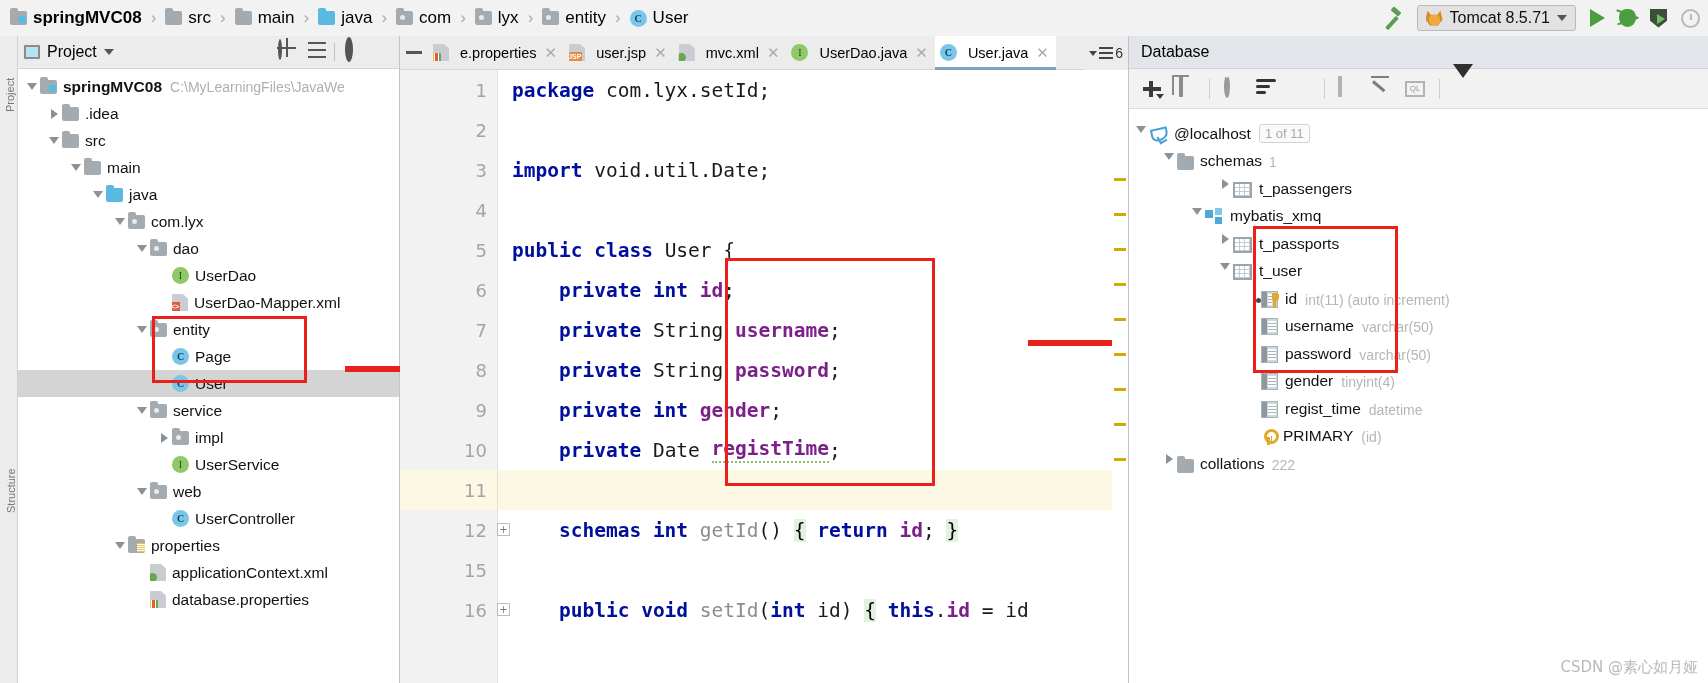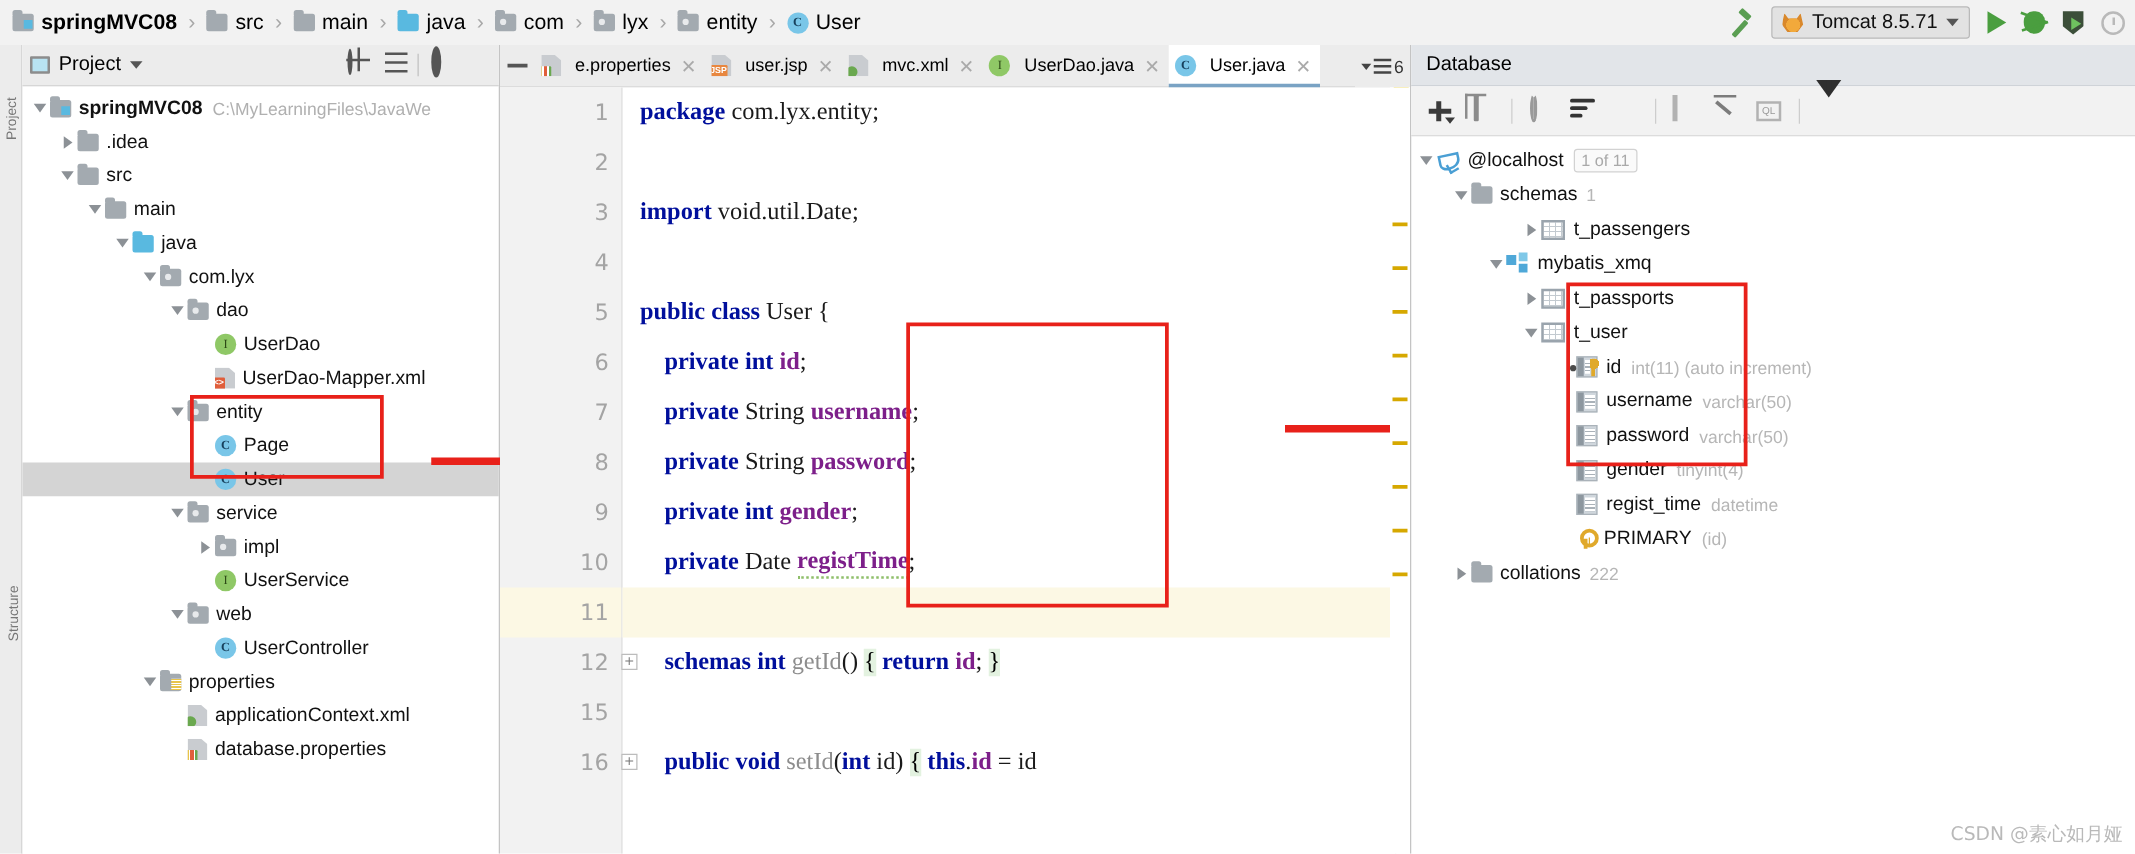--- a/index.html
+++ b/index.html
@@ -273,7 +273,7 @@
   .codelines { flex: 1; position: relative; }
   .cline {
     height: 40px; display: flex; align-items: center; padding-left: 14px;
-    font-size: 19.5px; white-space: pre; letter-spacing: 0px; font-family: Liberation Serif, serif;
+    font-size: 19.5px; white-space: pre; letter-spacing: 0px;
   }
   .cline.cur { background: #fcf8e4; }
   .kw { color: #000f9c; font-weight: bold; }

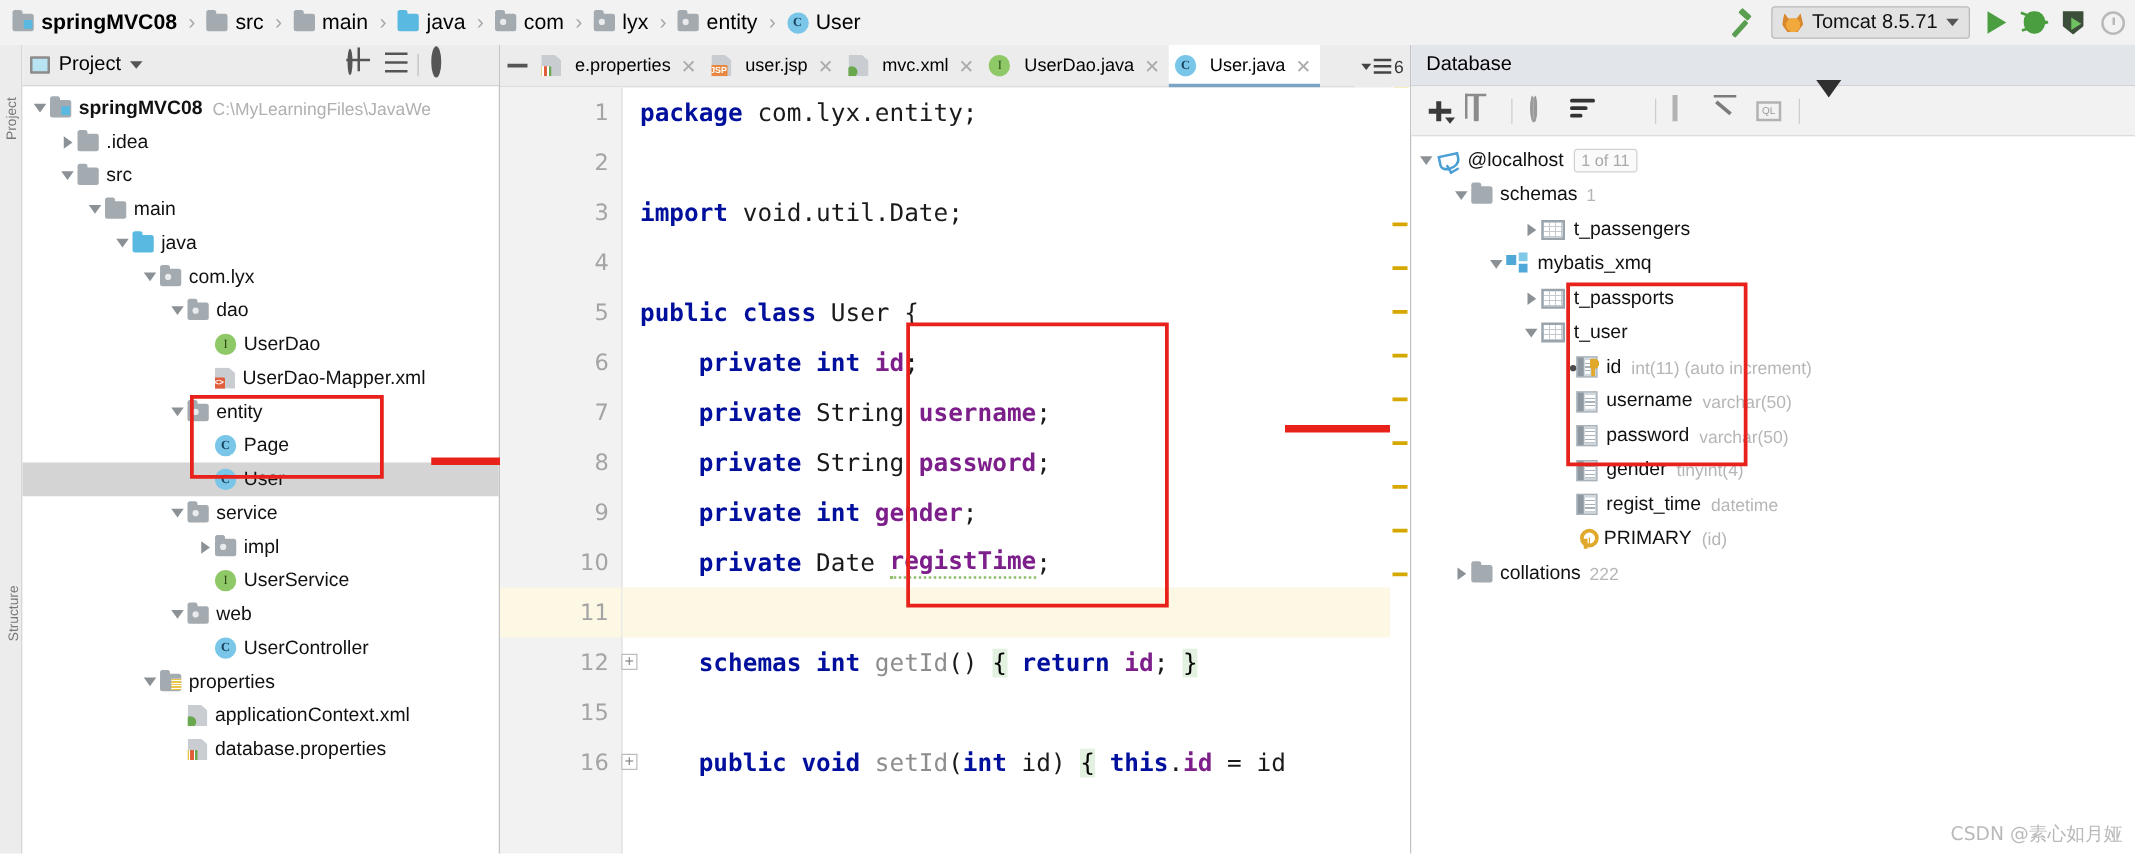--- a/index.html
+++ b/index.html
@@ -717,7 +717,7 @@
           <div class="gline">16<span class="fold">+</span></div>
         </div>
       <div class="codelines" id="codelines">
-          <div class="cline"><span class="kw">package </span><span class="pl">com.lyx.entity;</span></div>
+          <div class="cline"><span class="kw">package </span><span class="pl">com.lyx.setId;</span></div>
           <div class="cline"></div>
           <div class="cline"><span class="kw">import </span><span class="pl">void.util.Date;</span></div>
           <div class="cline"></div>

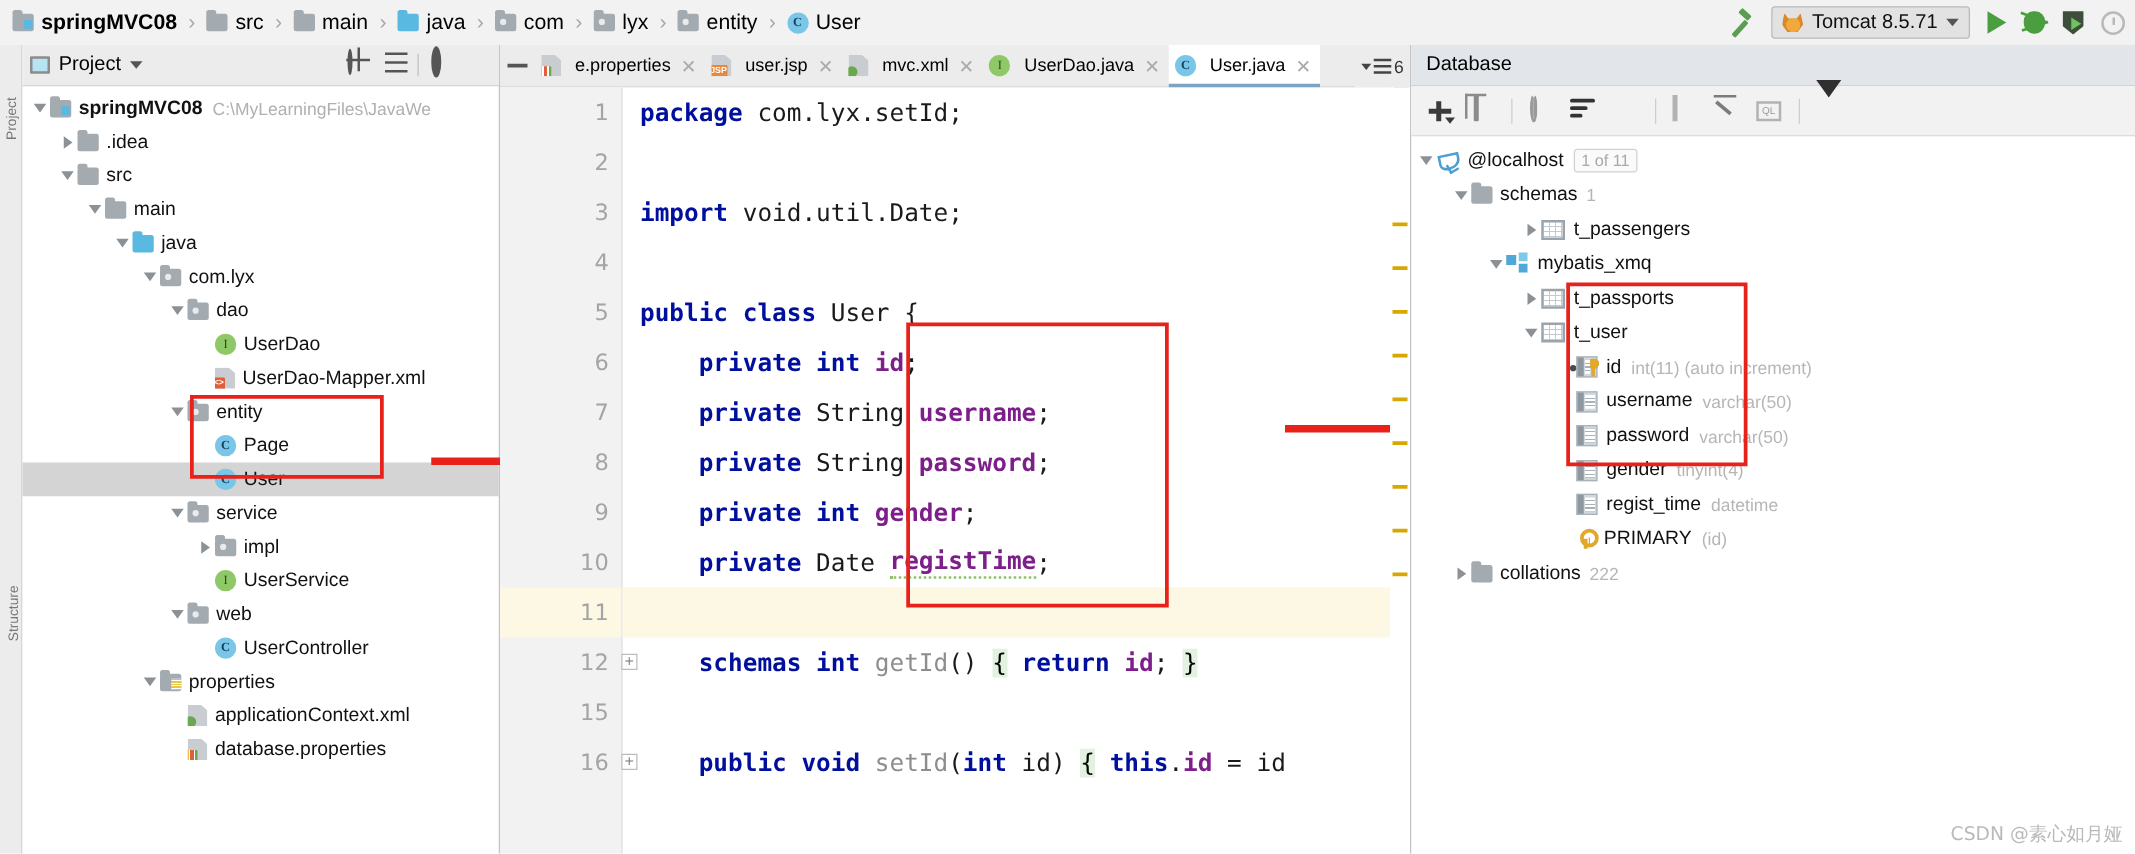--- a/index.html
+++ b/index.html
@@ -340,7 +340,7 @@
   .tb-sep { width:1px; height:20px; background:#cdcdcd; }
 
   .db-tree { padding-top: 6px; font-size: 15.5px; color: #111; position: relative; }
-  .dbrow { display:flex; align-items:center; height: 27.5px; white-space:nowrap; cursor:pointer; }
+  .dbrow { display:flex; align-items:flex-end; height: 27.5px; white-space:nowrap; cursor:pointer; }
   .dbtype { color: #b6b6b6; font-size: 14px; margin-left: 8px; }
   .badge-count {
     border:1px solid #d2d2d2; border-radius: 3px; color:#a9a9a9; font-size: 13px;

